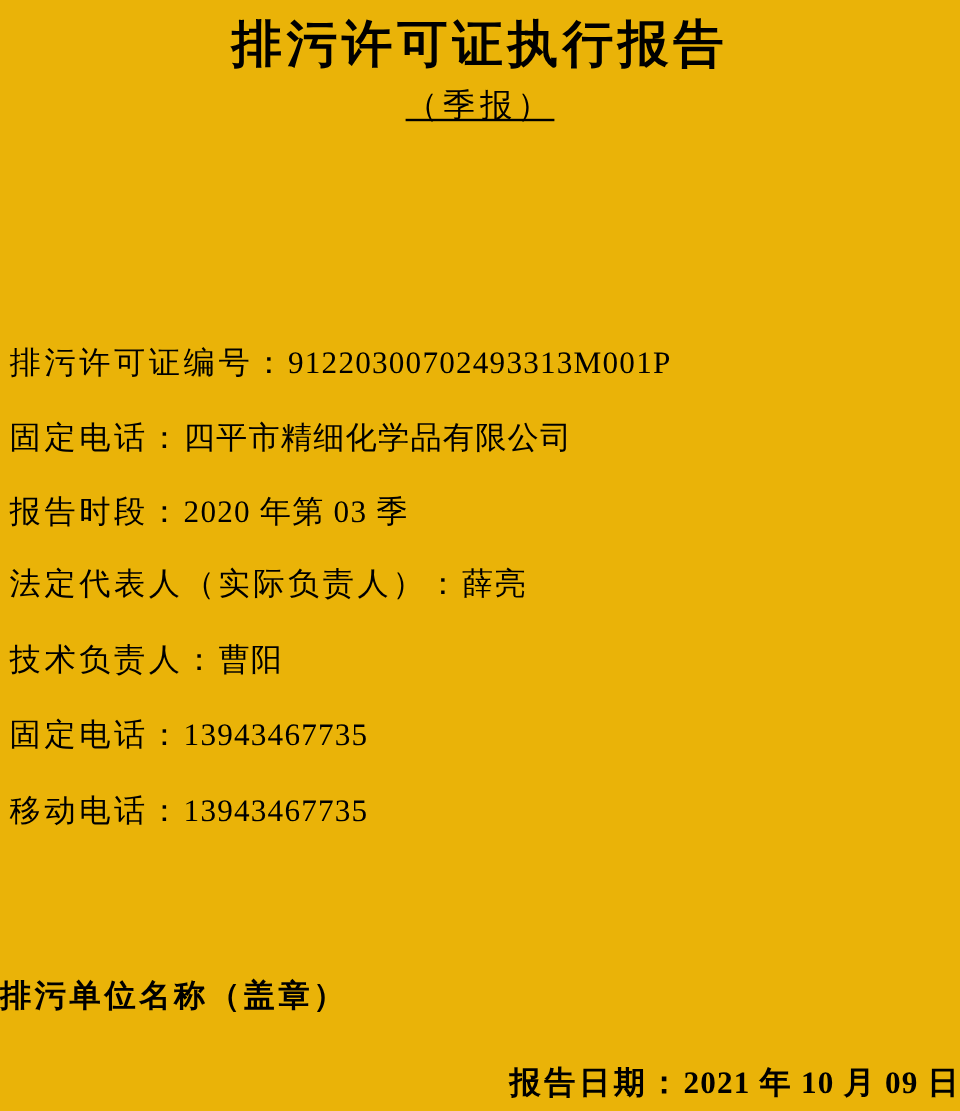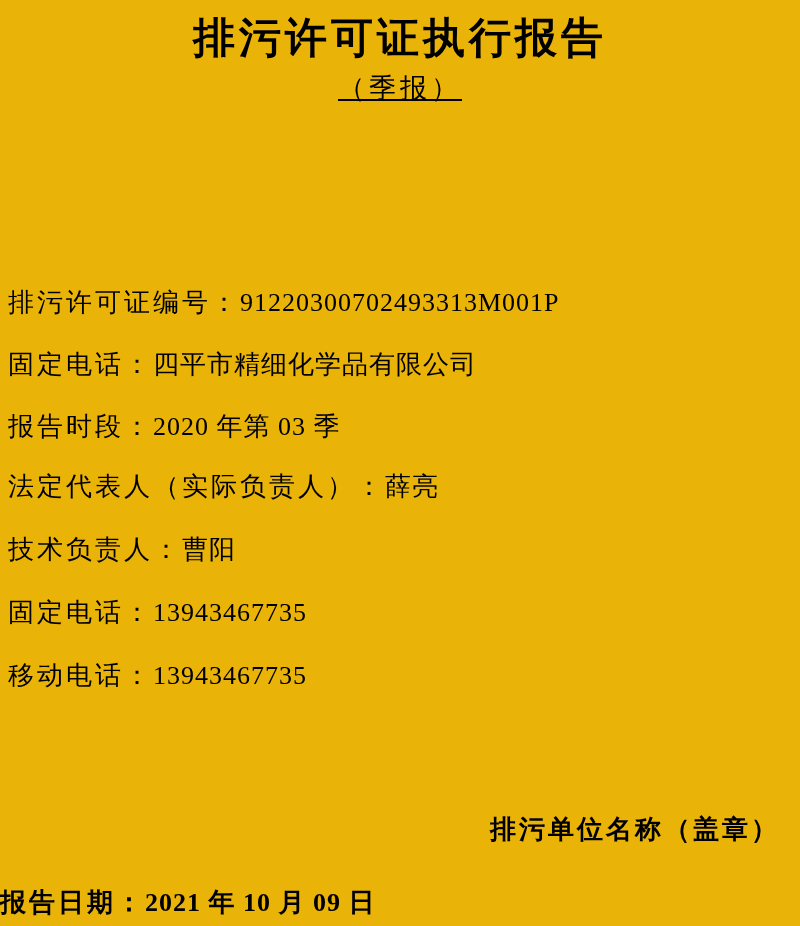--- a/index.html
+++ b/index.html
@@ -74,7 +74,6 @@
     left: 0;
     width: 100%;
     padding-right: 20px;
-    text-align: right;
     font-size: 26px;
     font-weight: bold;
     letter-spacing: 3px;

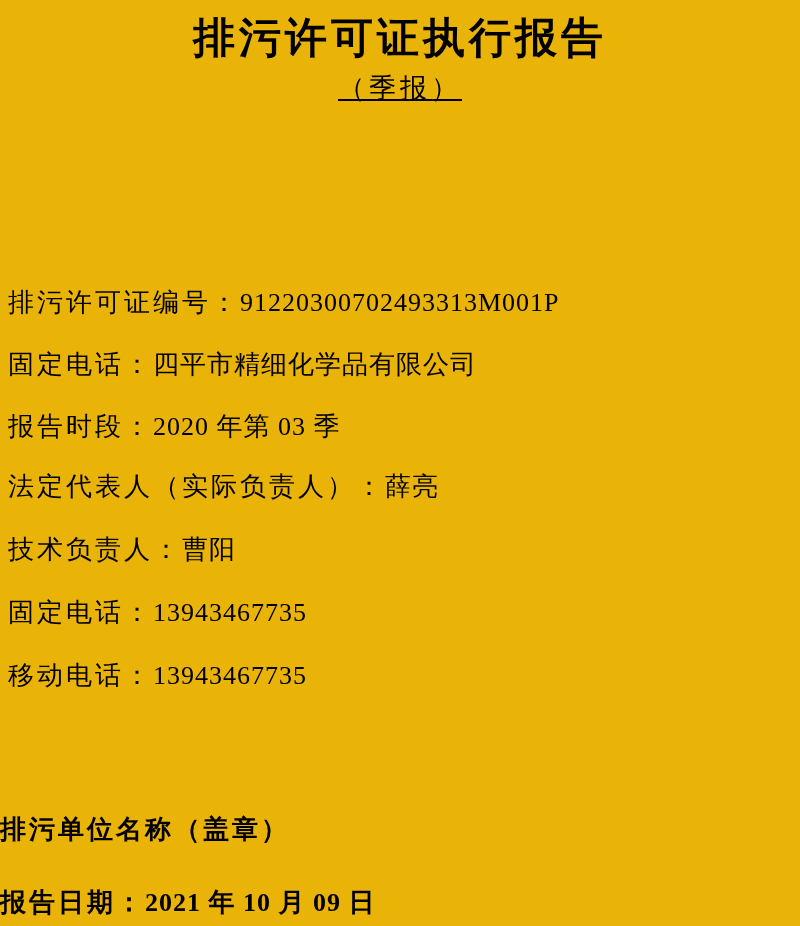--- a/index.html
+++ b/index.html
@@ -85,8 +85,8 @@
     top: 886px;
     left: 0;
     width: 100%;
-    padding-right: 16px;
-    text-align: left;
+    padding-right: 0;
+    text-align: right;
     font-size: 26px;
     font-weight: bold;
     line-height: 34px;

